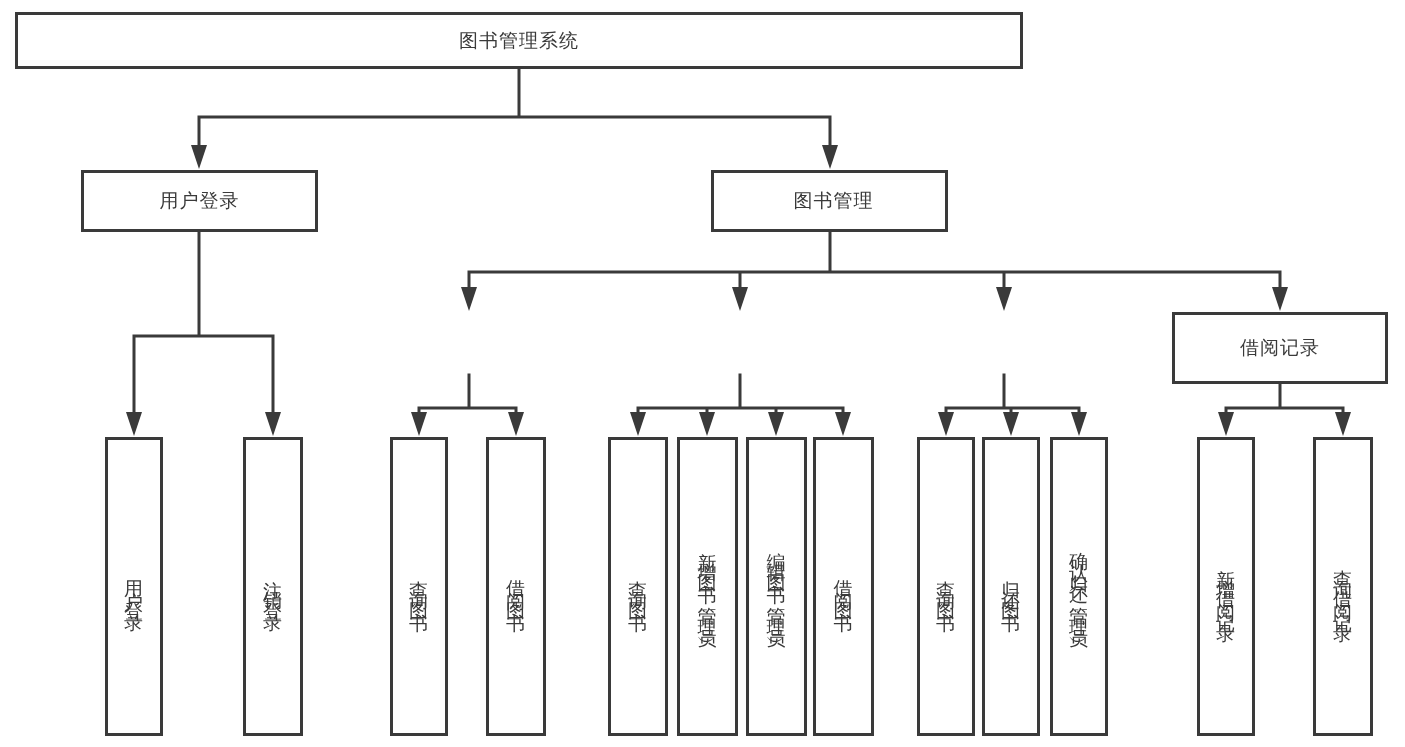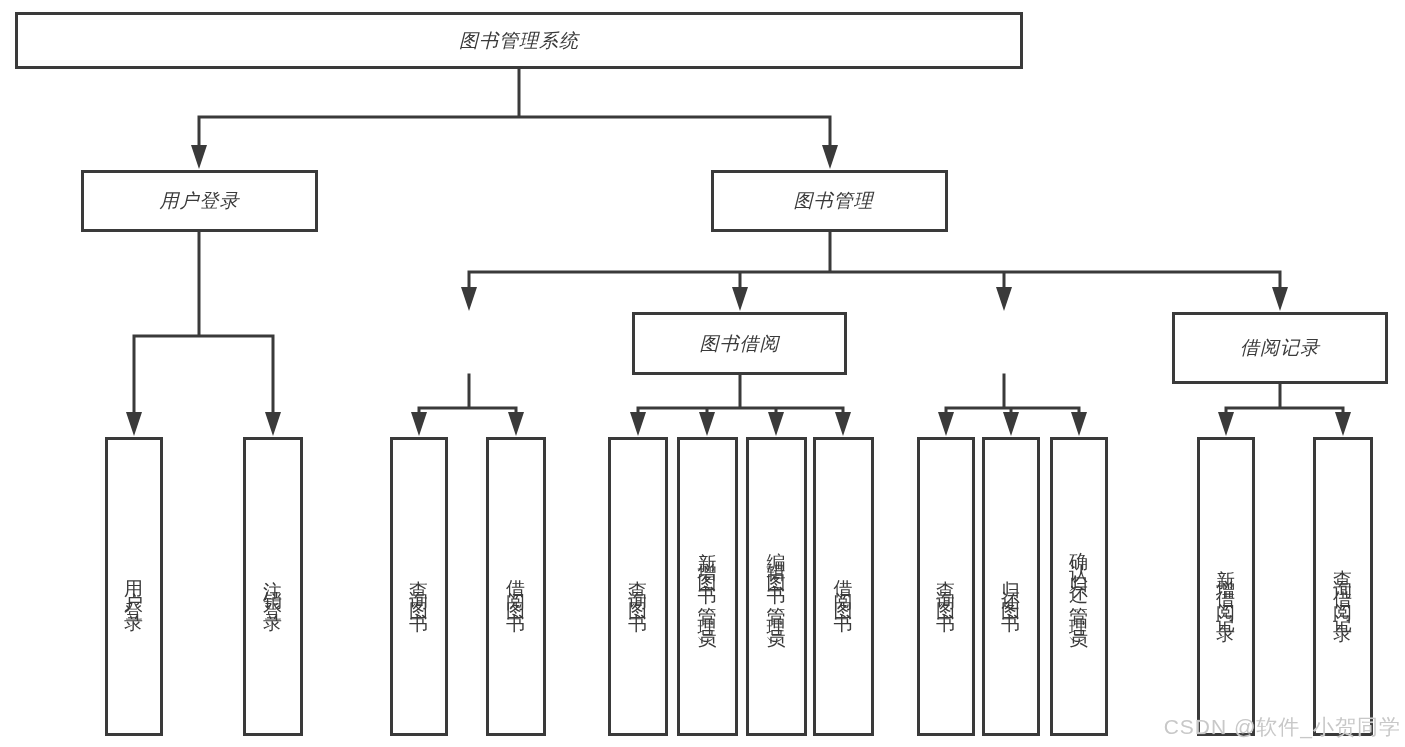--- a/index.html
+++ b/index.html
@@ -20,7 +20,6 @@
     font-size:19px;color:#3a3a3a;
     letter-spacing:1px;
     white-space:nowrap;
-    font-style:italic;
   }
   .vbox{
     position:absolute;

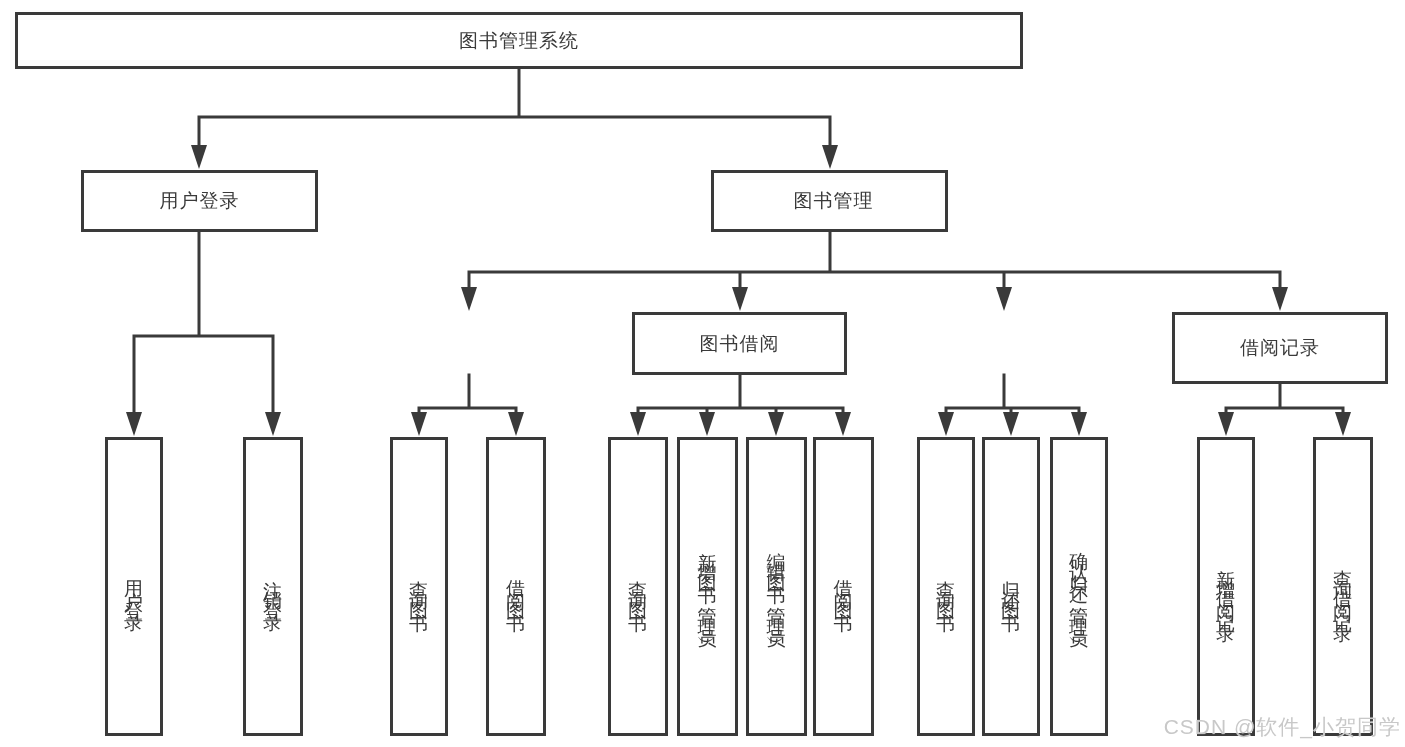--- a/index.html
+++ b/index.html
@@ -72,7 +72,6 @@
   <div class="hbox" style="left:81px;top:170px;width:237px;height:62px;">用户登录</div>
   <div class="hbox" style="left:711px;top:170px;width:237px;height:62px;padding-left:8px;">图书管理</div>
 
-  <div class="hbox" style="left:632px;top:312px;width:215px;height:63px;">图书借阅</div>
   <div class="hbox" style="left:1172px;top:312px;width:216px;height:72px;">借阅记录</div>
 
   <div class="vbox" style="left:105px;width:58px;">用户登录</div>

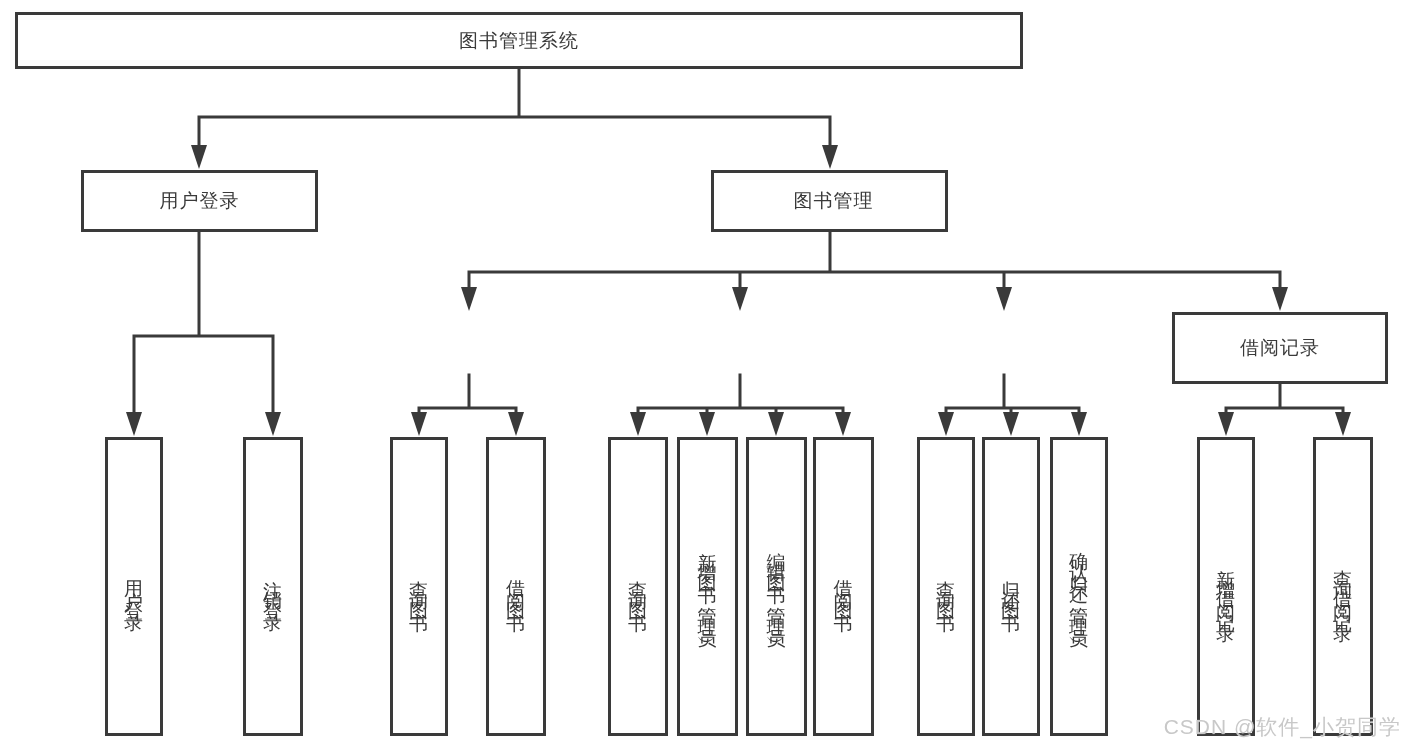--- a/index.html
+++ b/index.html
@@ -92,7 +92,6 @@
   <div class="vbox" style="left:1197px;width:58px;">新增借阅记录</div>
   <div class="vbox" style="left:1313px;width:60px;">查询借阅记录</div>
 
-  <div class="watermark">CSDN @软件_小贺同学</div>
 </div>
 
 </body></html>

